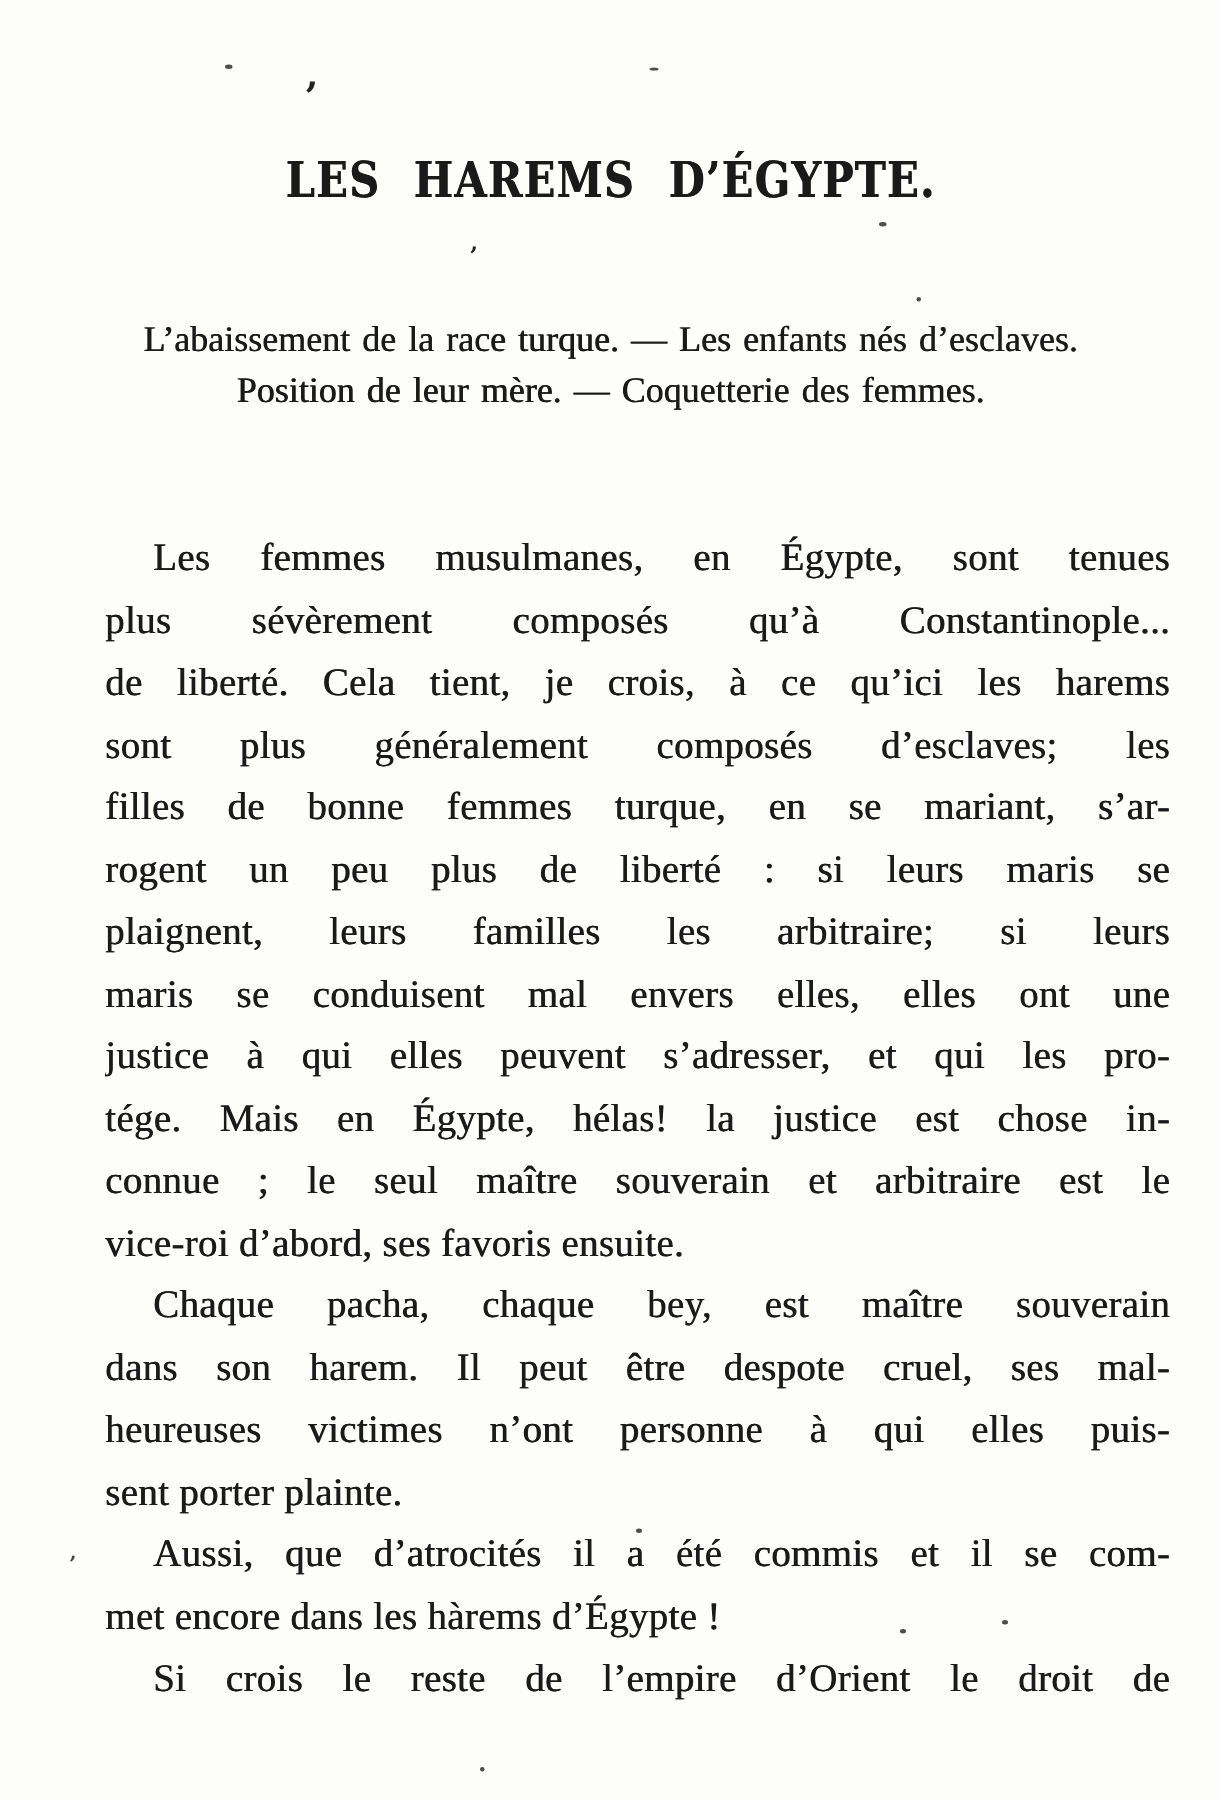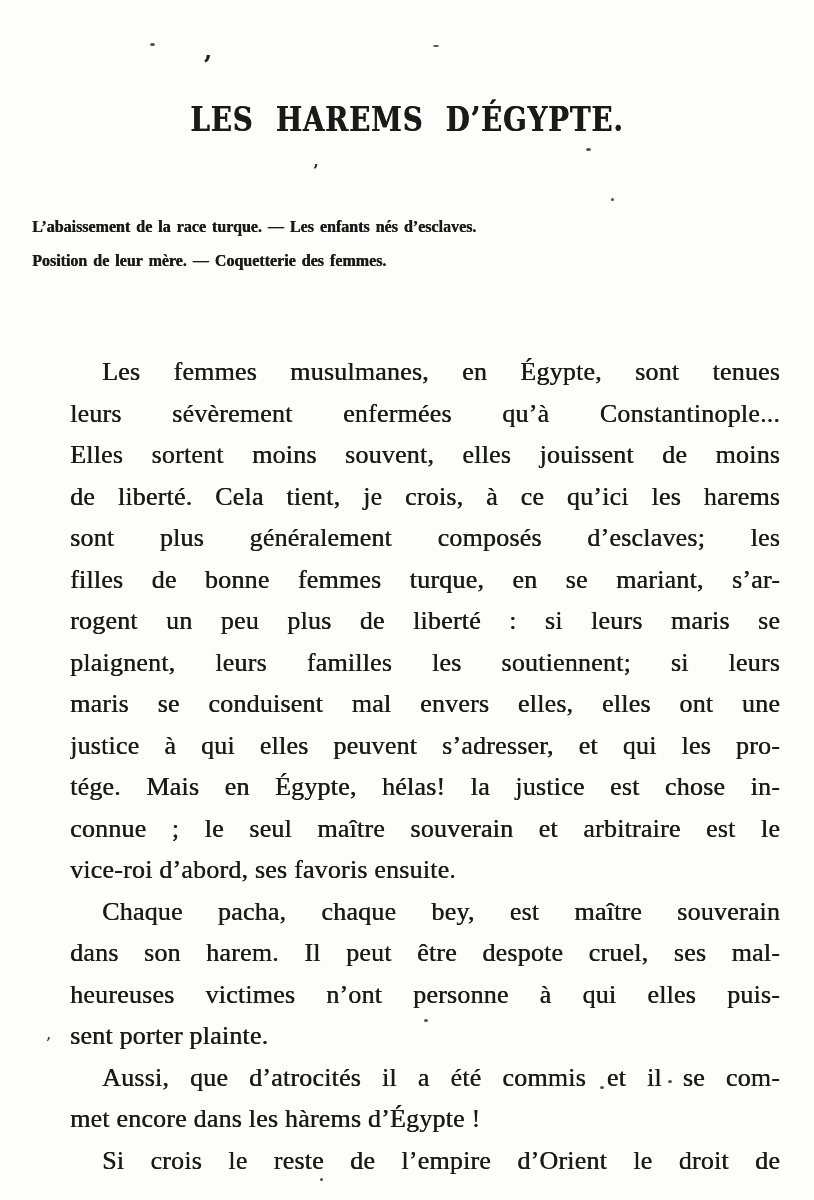--- a/index.html
+++ b/index.html
@@ -41,10 +41,10 @@
     top: 210px;
     left: 32px;
     width: 750px;
-    text-align: left;
+    text-align: center;
     font-family: "Liberation Serif", serif;
-    font-weight: bold;
-    font-size: 16px;
+    font-weight: normal;
+    font-size: 24px;
     line-height: 34px;
     word-spacing: 2px;
     text-shadow: 0.4px 0 0 #1a1a1a;

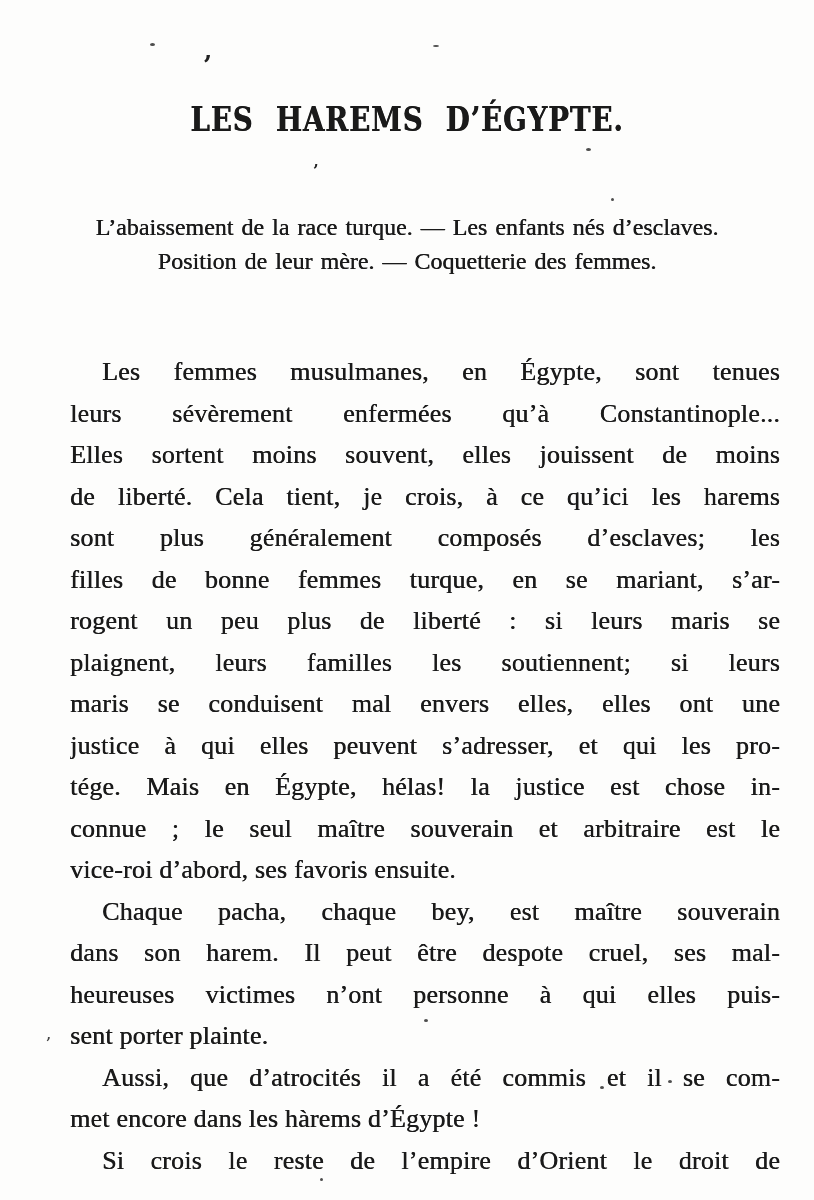--- a/index.html
+++ b/index.html
@@ -123,7 +123,7 @@
   <div class="body-text">
 
     <div class="bline indent">Les femmes musulmanes, en Égypte, sont tenues</div>
-    <div class="bline">leurs sévèrement enfermées qu’à Constantinople...</div>
+    <div class="bline">plus sévèrement composés qu’à Constantinople...</div>
     <div class="bline">Elles sortent moins souvent, elles jouissent de moins</div>
     <div class="bline">de liberté. Cela tient, je crois, à ce qu’ici les harems</div>
     <div class="bline">sont plus généralement composés d’esclaves; les</div>

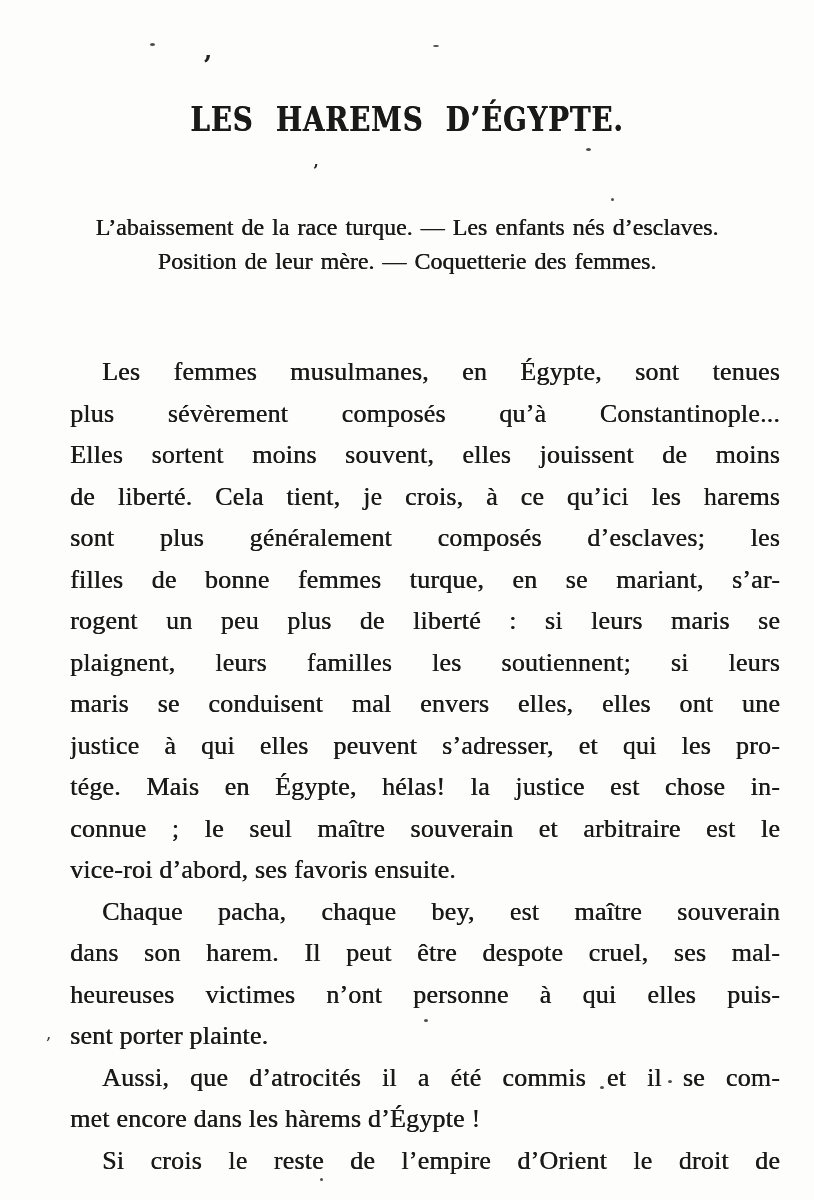--- a/index.html
+++ b/index.html
@@ -124,7 +124,6 @@
 
     <div class="bline indent">Les femmes musulmanes, en Égypte, sont tenues</div>
     <div class="bline">plus sévèrement composés qu’à Constantinople...</div>
-    <div class="bline">Elles sortent moins souvent, elles jouissent de moins</div>
     <div class="bline">de liberté. Cela tient, je crois, à ce qu’ici les harems</div>
     <div class="bline">sont plus généralement composés d’esclaves; les</div>
     <div class="bline">filles de bonne femmes turque, en se mariant, s’ar-</div>

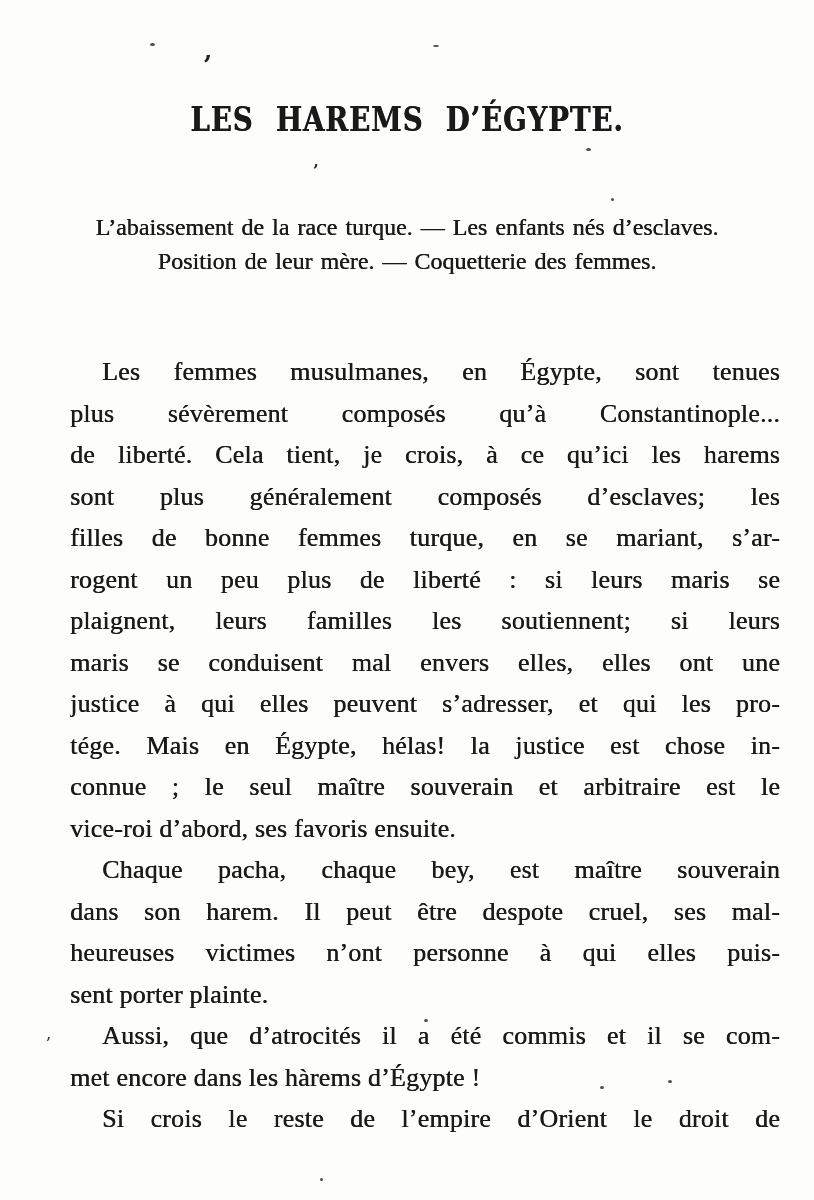--- a/index.html
+++ b/index.html
@@ -128,7 +128,7 @@
     <div class="bline">sont plus généralement composés d’esclaves; les</div>
     <div class="bline">filles de bonne femmes turque, en se mariant, s’ar-</div>
     <div class="bline">rogent un peu plus de liberté : si leurs maris se</div>
-    <div class="bline">plaignent, leurs familles les soutiennent; si leurs</div>
+    <div class="bline">plaignent, leurs familles les arbitraire; si leurs</div>
     <div class="bline">maris se conduisent mal envers elles, elles ont une</div>
     <div class="bline">justice à qui elles peuvent s’adresser, et qui les pro-</div>
     <div class="bline">tége. Mais en Égypte, hélas! la justice est chose in-</div>

